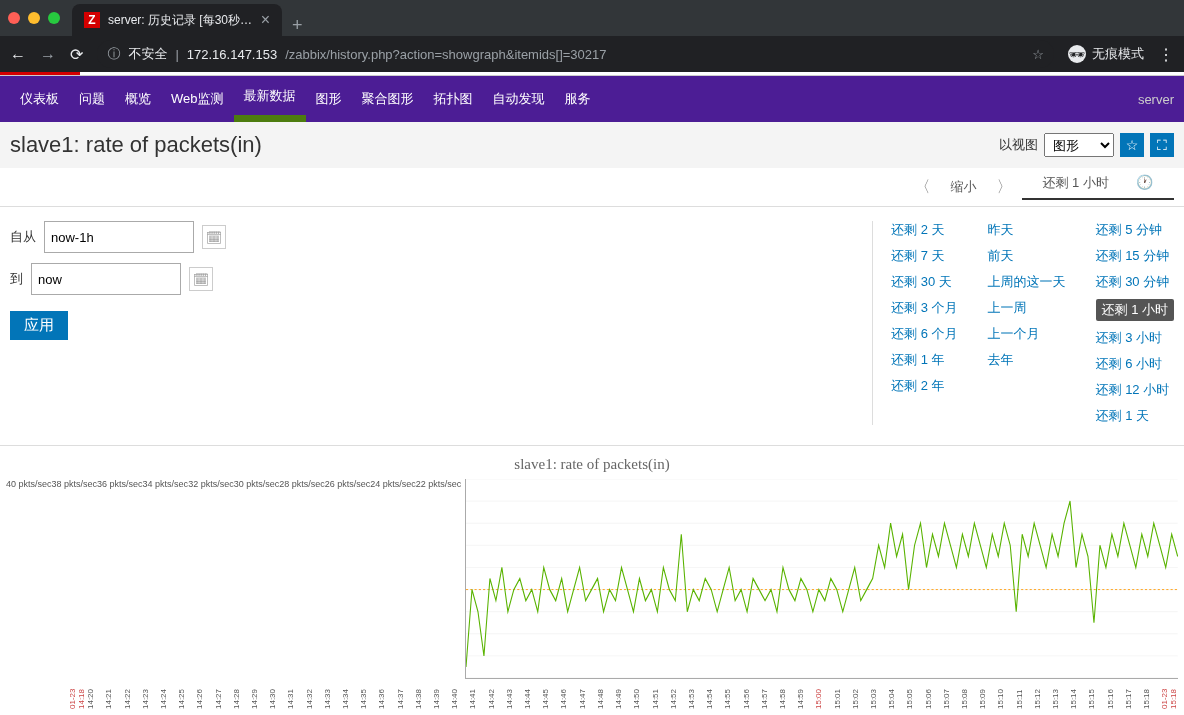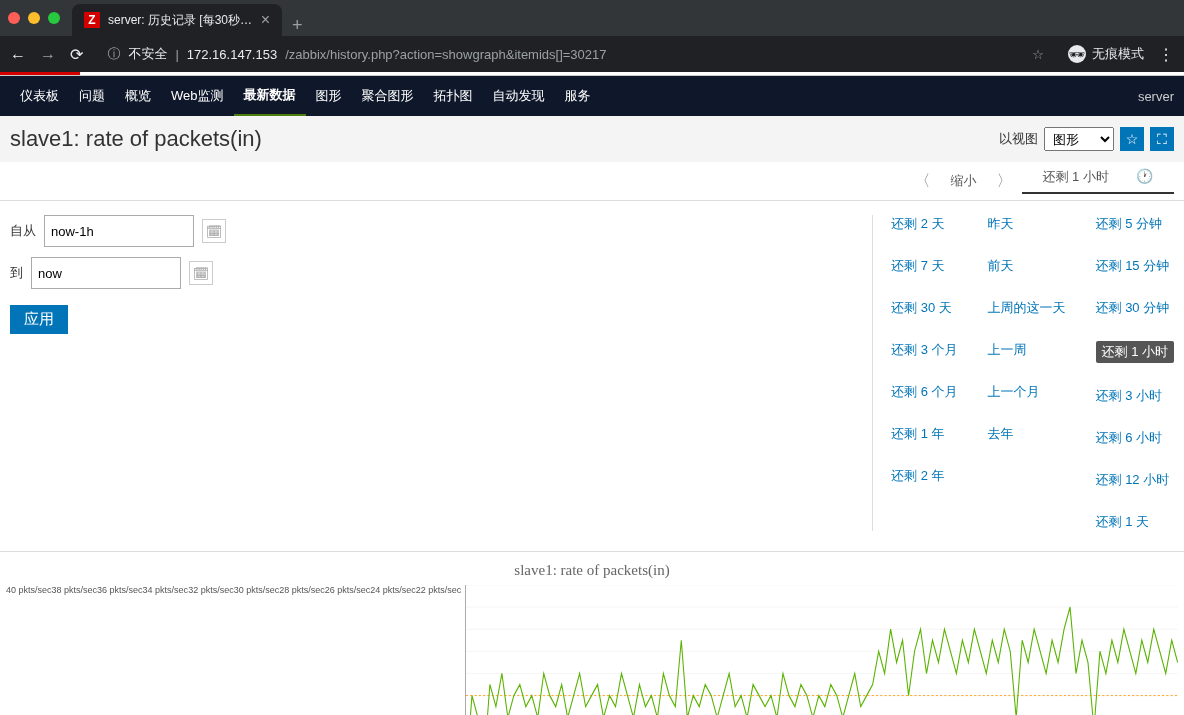--- a/index.html
+++ b/index.html
@@ -32,7 +32,7 @@
 .accent-strip { height: 4px; background: linear-gradient(to right, #d40000 0, #d40000 80px, transparent 80px); border-bottom: 1px solid #ccc; }
 
 
-.z-nav { background: #0f172a; color: #fff; display: flex; align-items: center; height: 40px; padding: 0 10px; font-size: 13px; }
+.z-nav { background: #4c1d95; color: #fff; display: flex; align-items: center; height: 46px; padding: 0 10px; font-size: 13px; }
 .z-nav-item { padding: 0 10px; height: 100%; display: flex; align-items: center; cursor: pointer; }
 .z-nav-item.active { border-bottom: 2px solid #4d7c0f; font-weight: bold; }
 .z-nav-right { margin-left: auto; color: #ccc; }

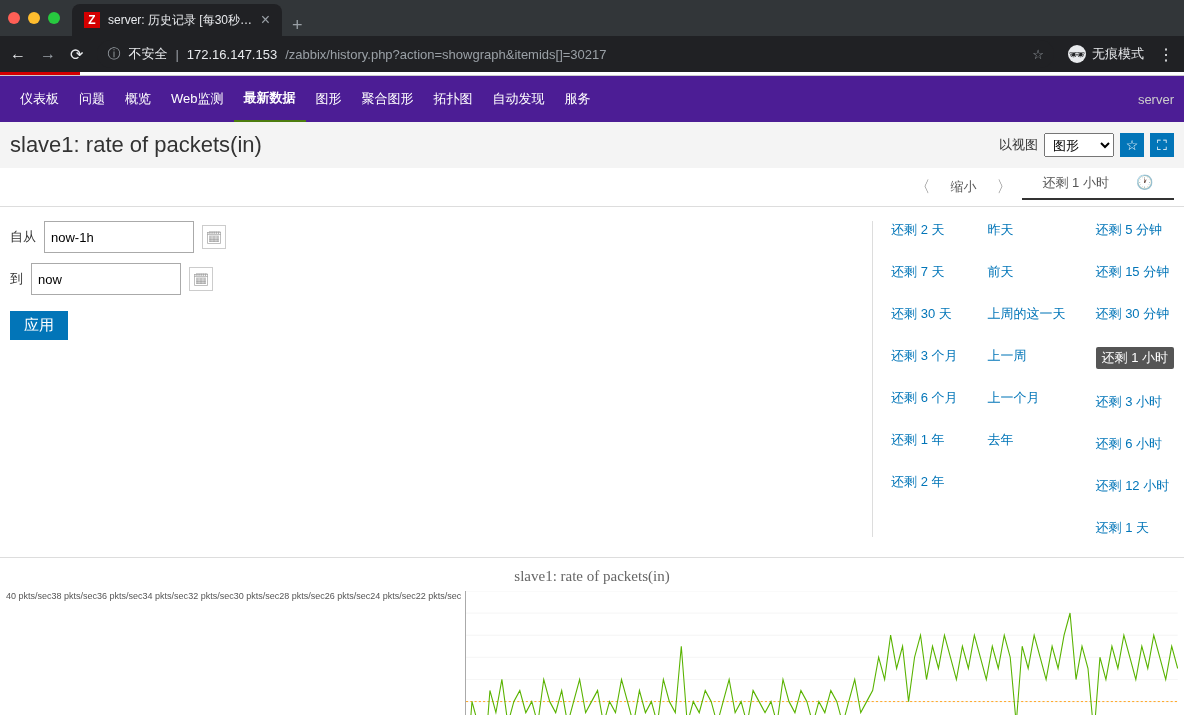--- a/index.html
+++ b/index.html
@@ -34,7 +34,7 @@
 
 .z-nav { background: #4c1d95; color: #fff; display: flex; align-items: center; height: 46px; padding: 0 10px; font-size: 13px; }
 .z-nav-item { padding: 0 10px; height: 100%; display: flex; align-items: center; cursor: pointer; }
-.z-nav-item.active { border-bottom: 2px solid #4d7c0f; font-weight: bold; }
+.z-nav-item.active { border-bottom: 7px solid #4d7c0f; font-weight: normal; }
 .z-nav-right { margin-left: auto; color: #ccc; }
 
 

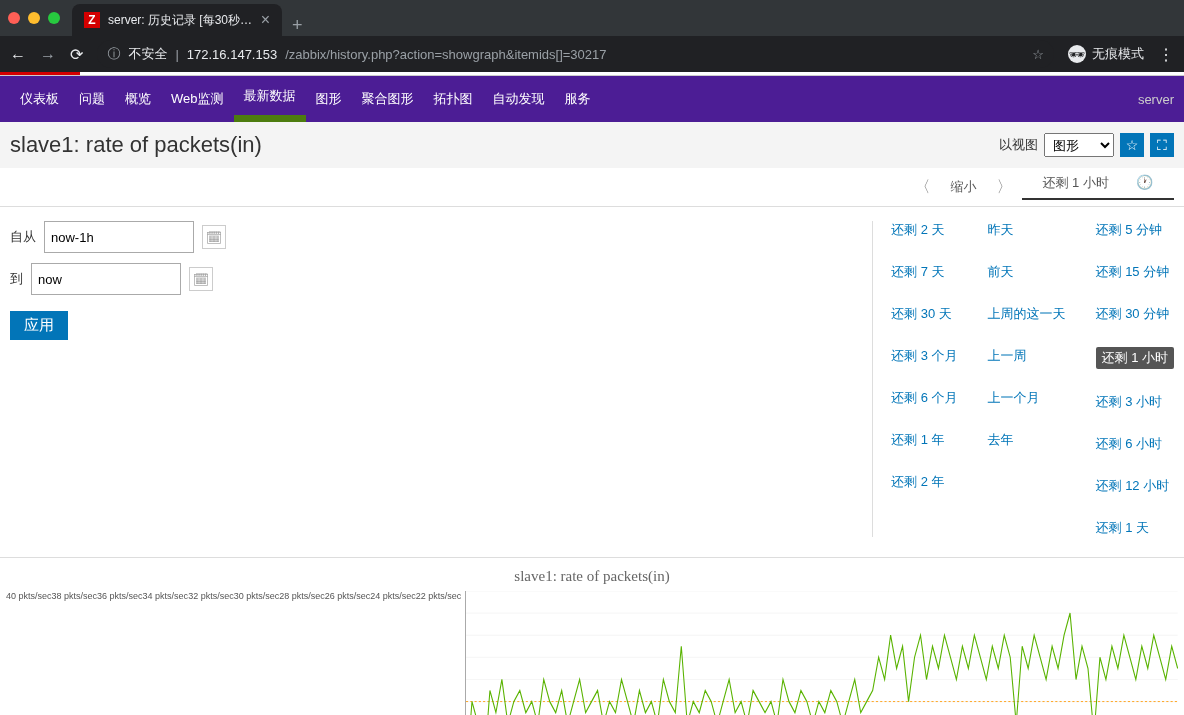--- a/index.html
+++ b/index.html
@@ -61,7 +61,7 @@
 .apply-btn { background: #0275b8; color: #fff; border: none; padding: 5px 14px; font-size: 15px; margin-top: 6px; }
 .divider { width: 1px; background: #ddd; margin: 0 18px; }
 .preset-cols { display: flex; gap: 30px; font-size: 13px; }
-.preset-col { display: flex; flex-direction: column; gap: 24px; }
+.preset-col { display: flex; flex-direction: column; gap: 8px; }
 .preset-col a { color: #0275b8; text-decoration: none; cursor: pointer; white-space: nowrap; }
 .preset-active { background: #555; color: #fff !important; padding: 2px 6px; border-radius: 2px; }
 

